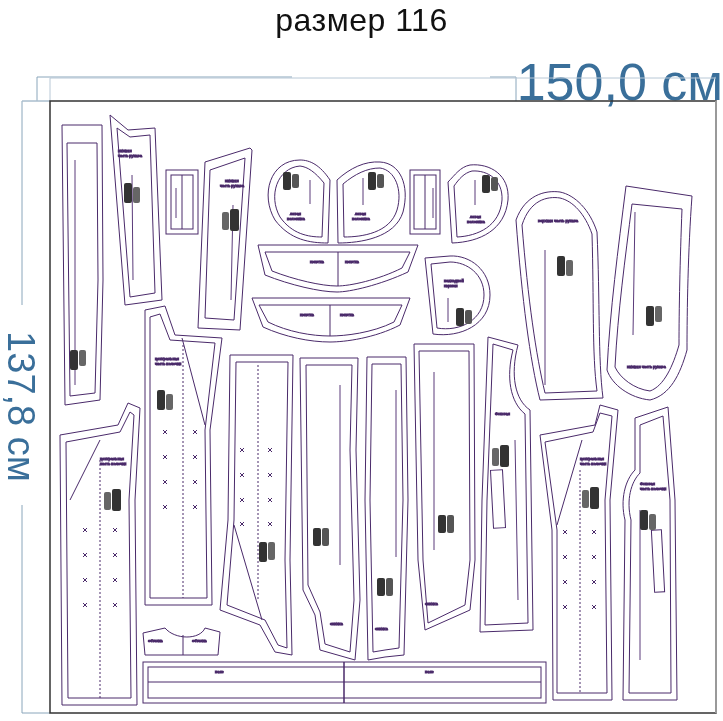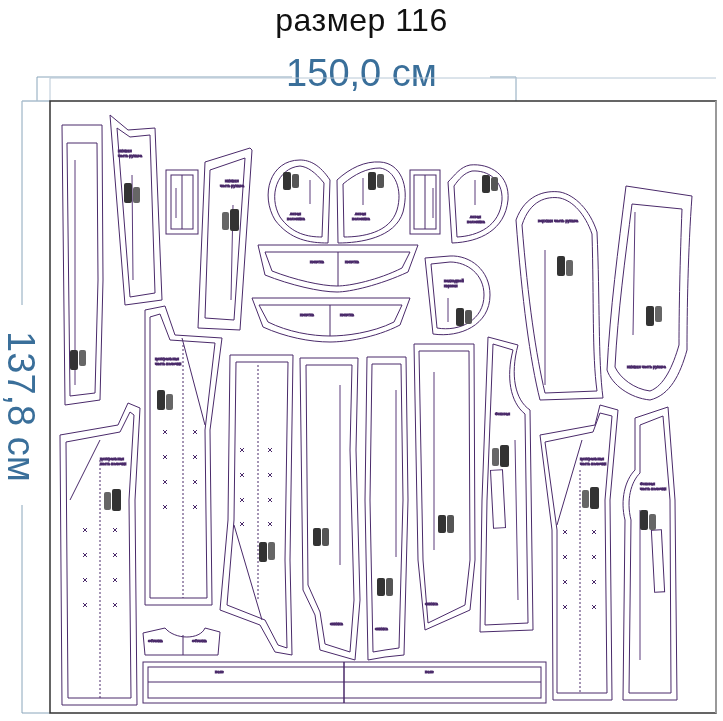--- a/index.html
+++ b/index.html
@@ -10,8 +10,8 @@
     font-family: "Liberation Sans", sans-serif;
   }
   .width-label {
-    position: absolute; left: 0; top: 52px; width: 723px; text-align: center;
-    font-size: 38px; color: #3a6f9a; font-family: "Liberation Sans", sans-serif;
+    position: absolute; left: 0; top: 52px; width: 723px; text-align: right;
+    font-size: 52px; color: #3a6f9a; font-family: "Liberation Sans", sans-serif;
   }
   .height-label {
     position: absolute; left: -75px; top: 385px; width: 190px; text-align: center;

